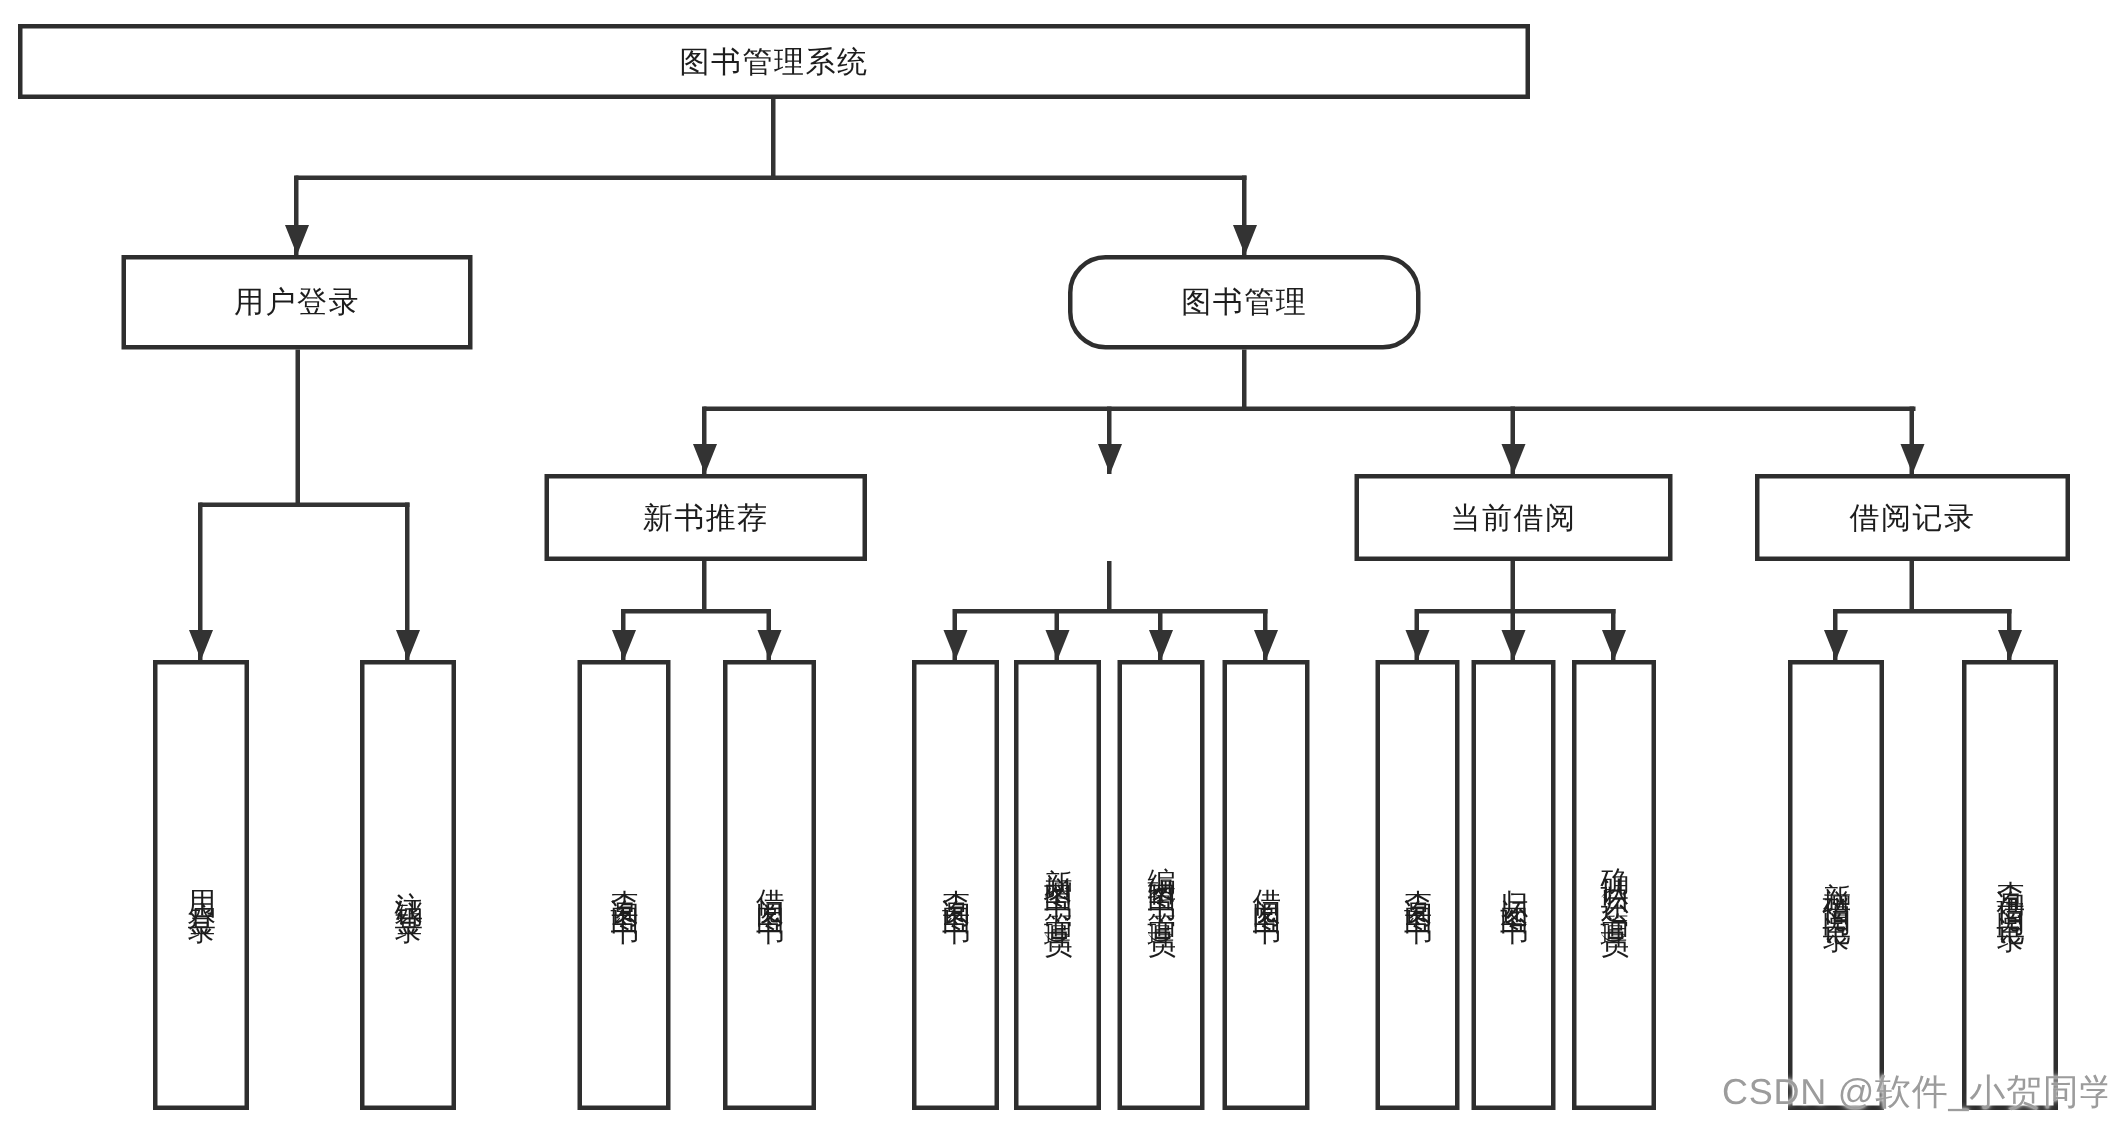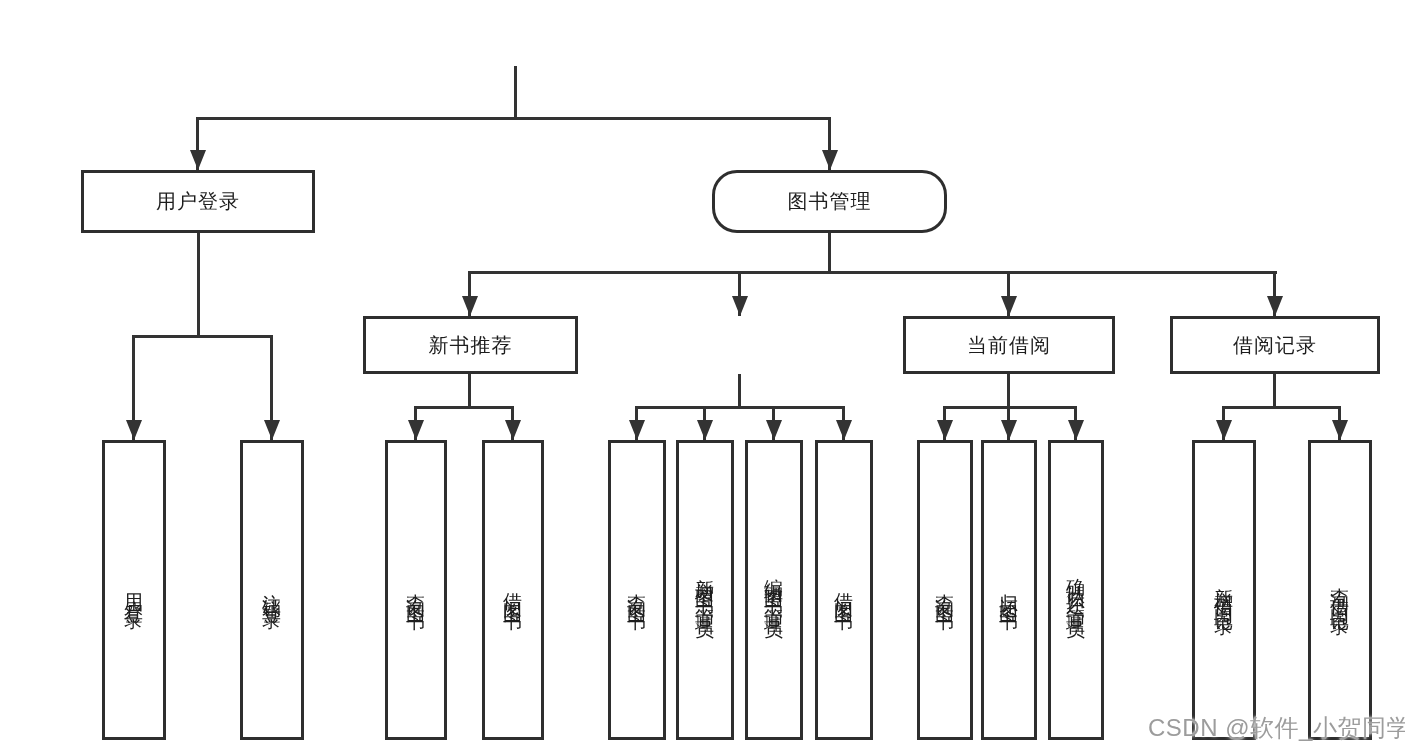--- a/index.html
+++ b/index.html
@@ -42,6 +42,7 @@
 
 <div class="canvas">
 
+  <div class="hbox" style="left:12px;top:16px;width:1008px;height:50px;">图书管理系统</div>
 
   <div class="vline" style="left:514px;top:66px;height:54px;"></div>
   <div class="hline" style="left:197px;top:117px;width:634px;"></div>

